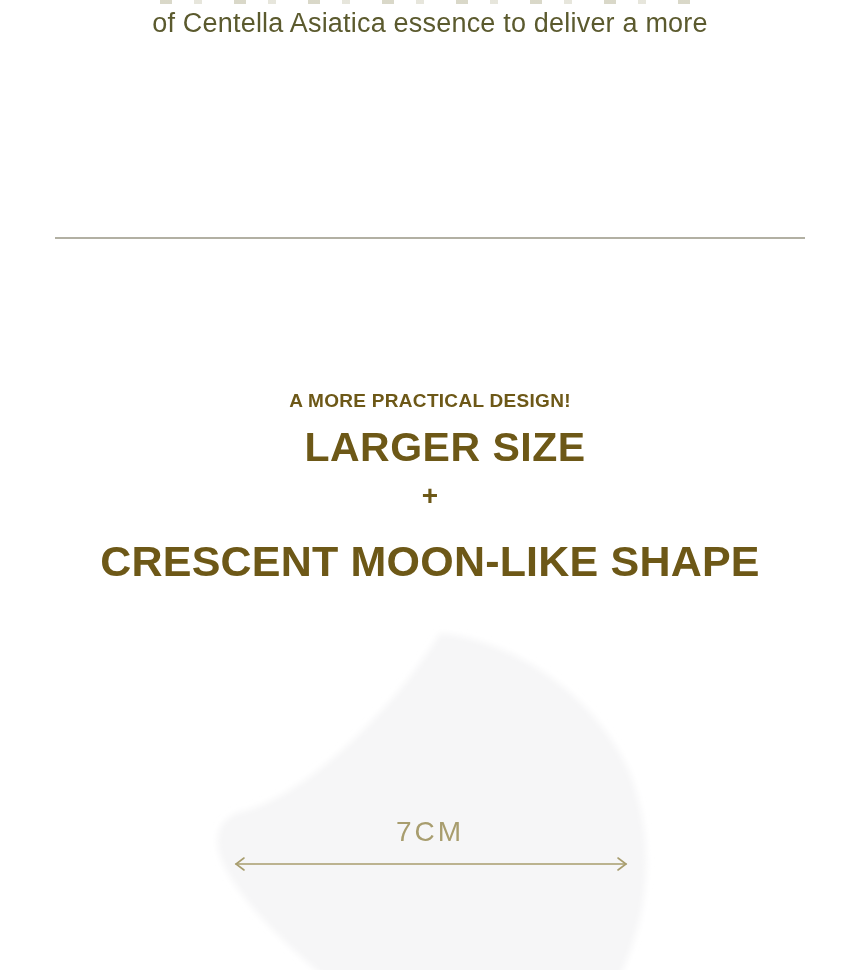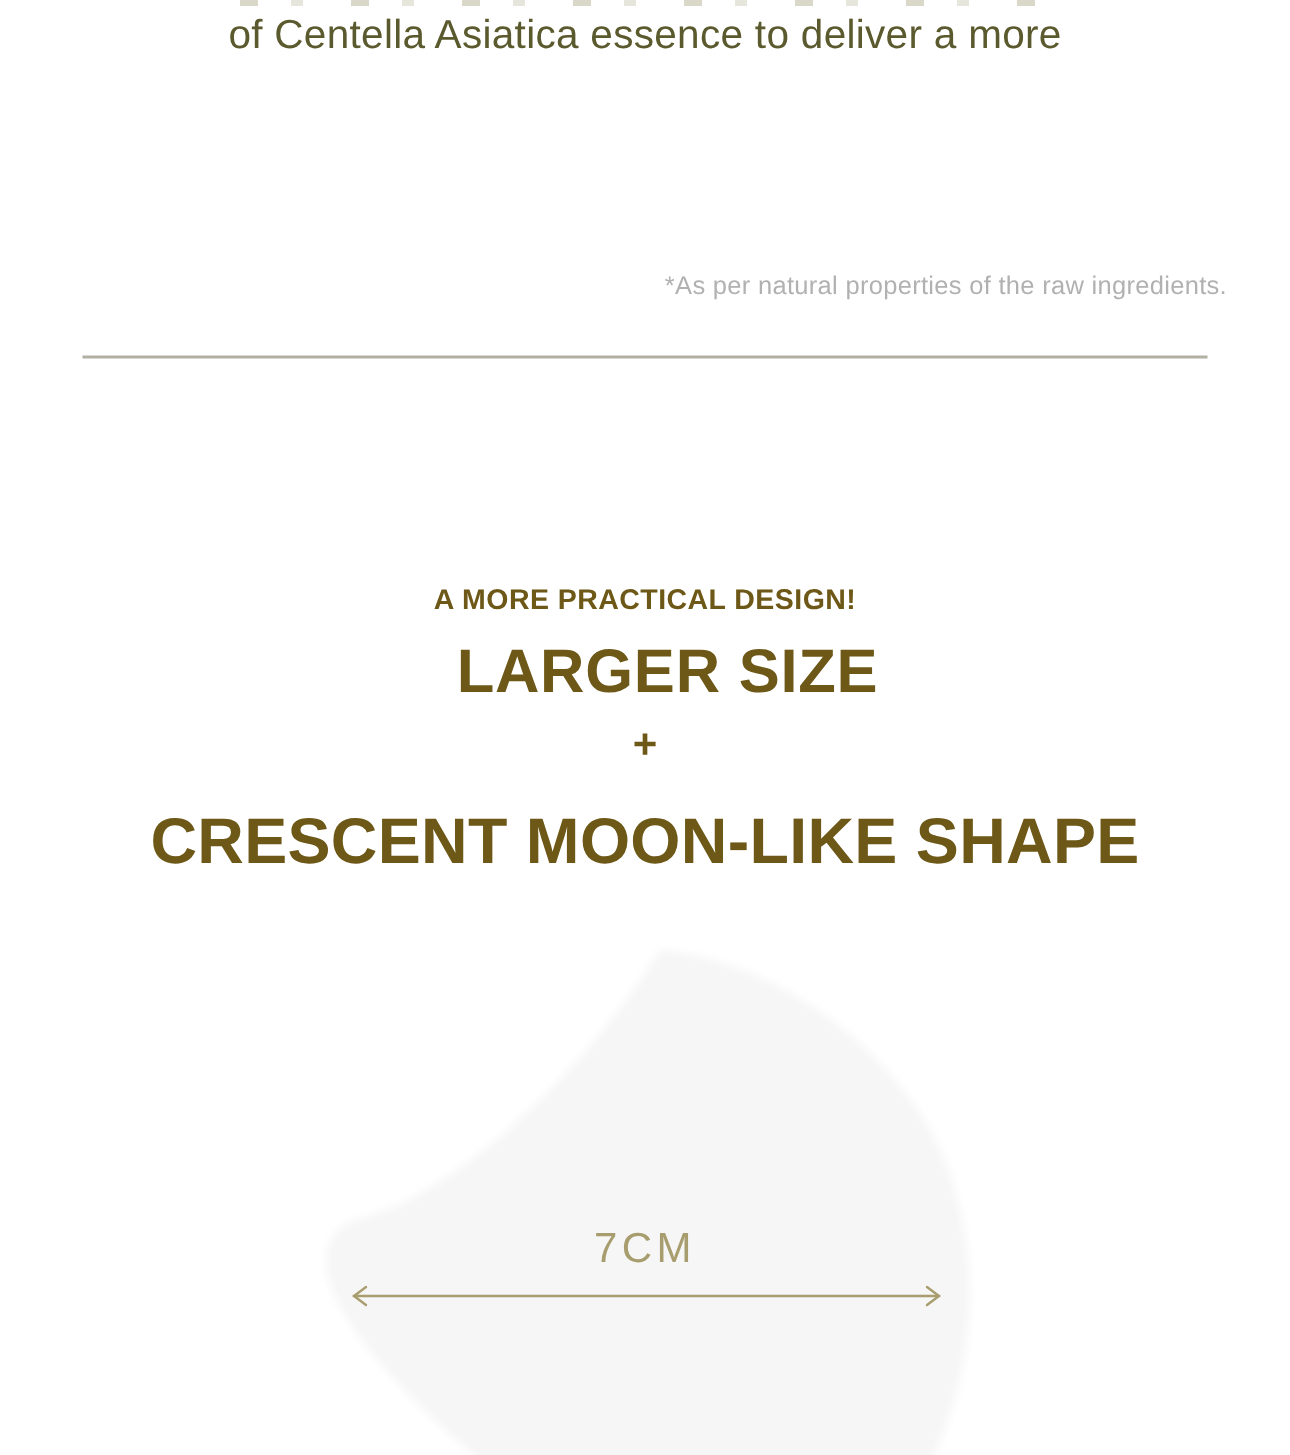--- a/index.html
+++ b/index.html
@@ -109,7 +109,6 @@
 
   <div class="intro-line l1">of Centella Asiatica essence to deliver a more</div>
 
-  <div class="footnote">*As per natural properties of the raw ingredients.</div>
 
   <div class="divider"></div>
 

